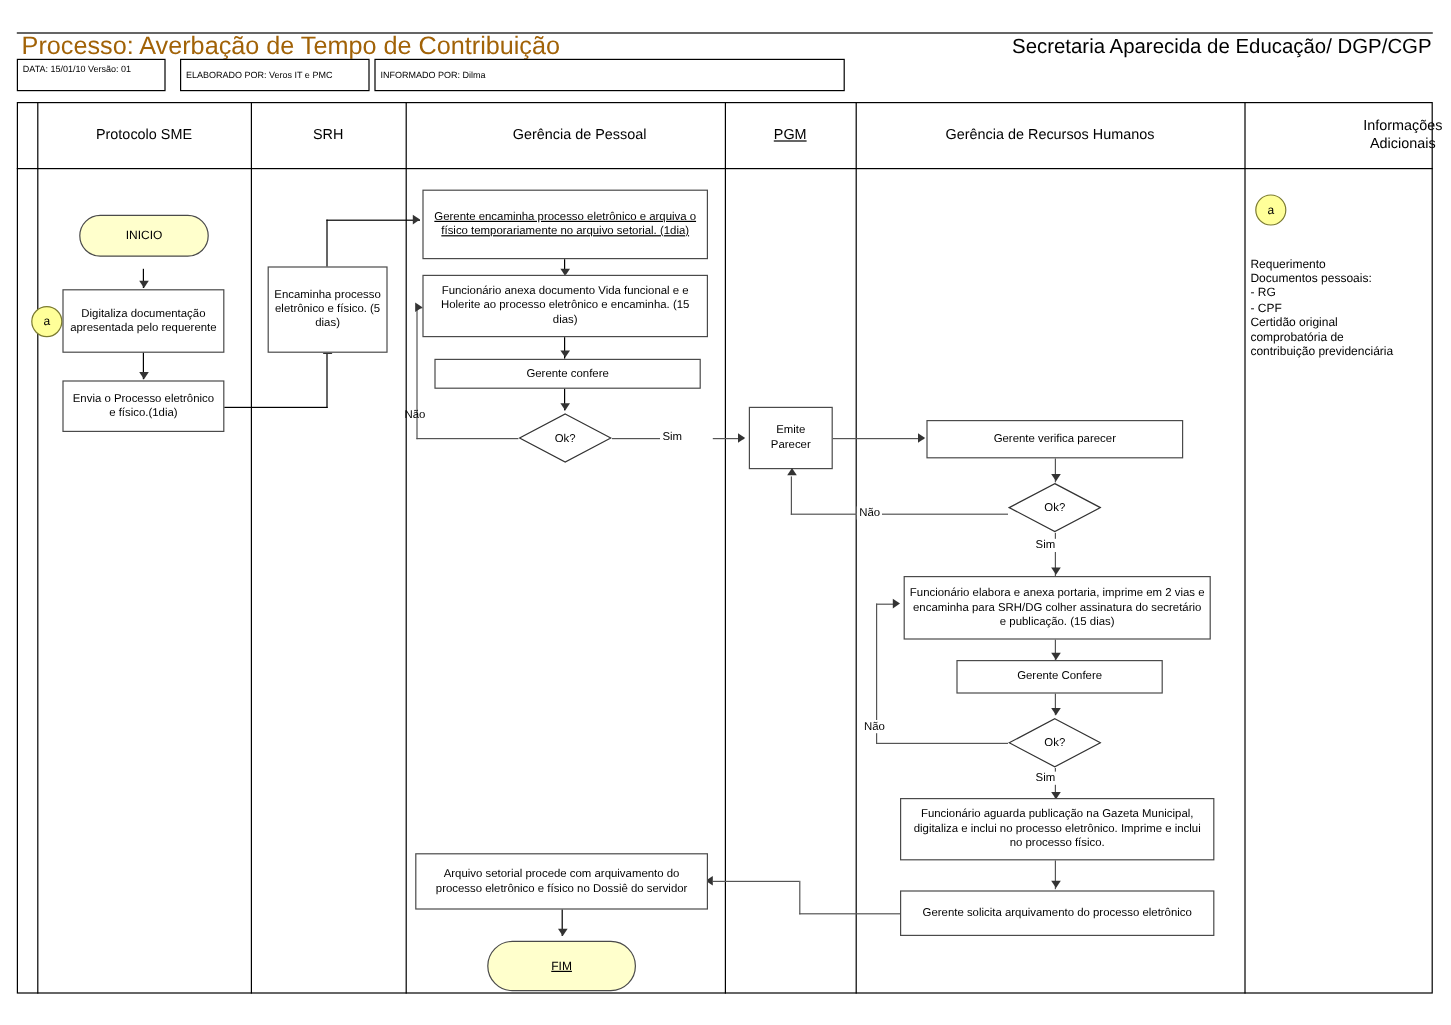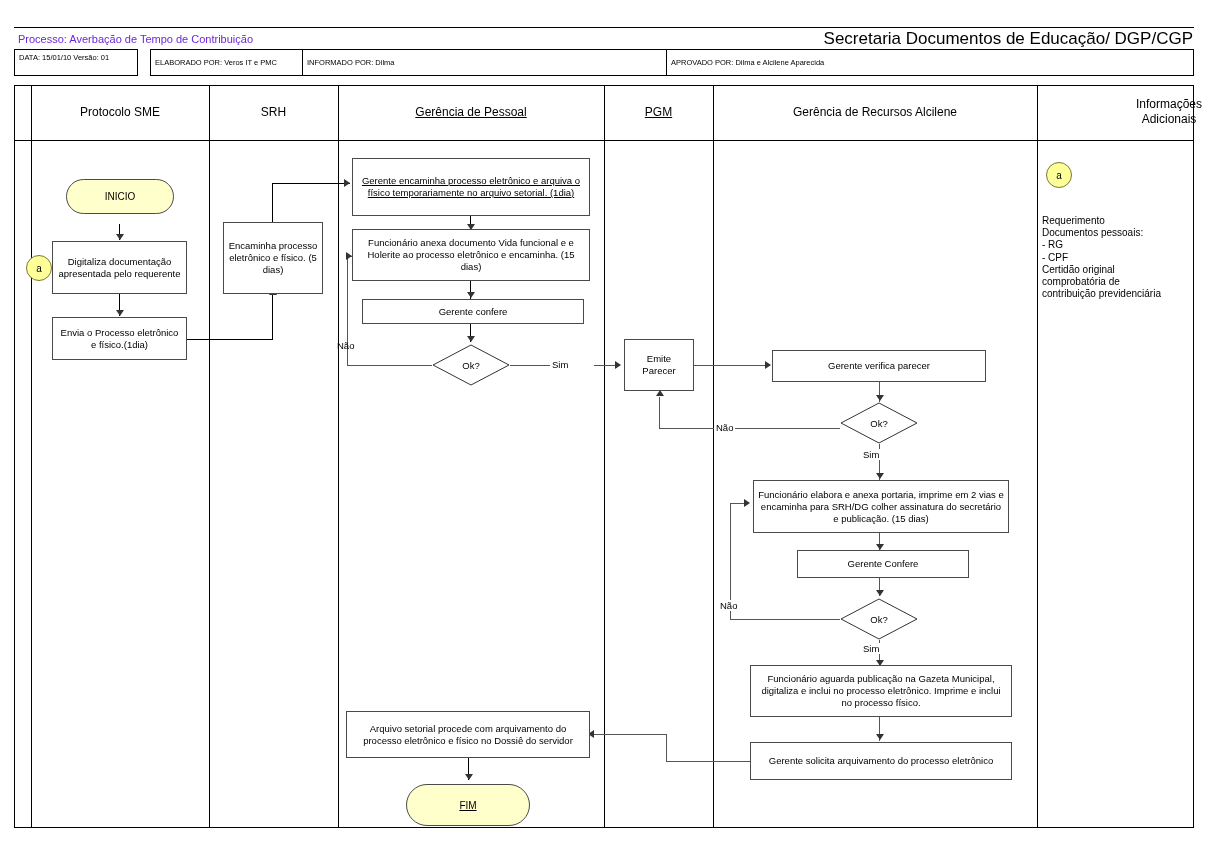--- a/index.html
+++ b/index.html
@@ -8,7 +8,7 @@
   #page{position:relative;width:1209px;height:854px;overflow:hidden;background:#fff;}
 
   
-  .hdr-title{position:absolute;left:18px;top:29px;font-size:11px;line-height:20px;color:#6d28d9;white-space:nowrap;}
+  .hdr-title{position:absolute;left:18px;top:29px;font-size:21px;line-height:20px;color:#a16207;white-space:nowrap;}
   .hdr-org{position:absolute;right:16px;top:29px;font-size:17px;line-height:20px;color:#000;white-space:nowrap;}
 
   .hdr-rule{position:absolute;left:14px;top:27px;width:1180px;height:1px;background:#000;}

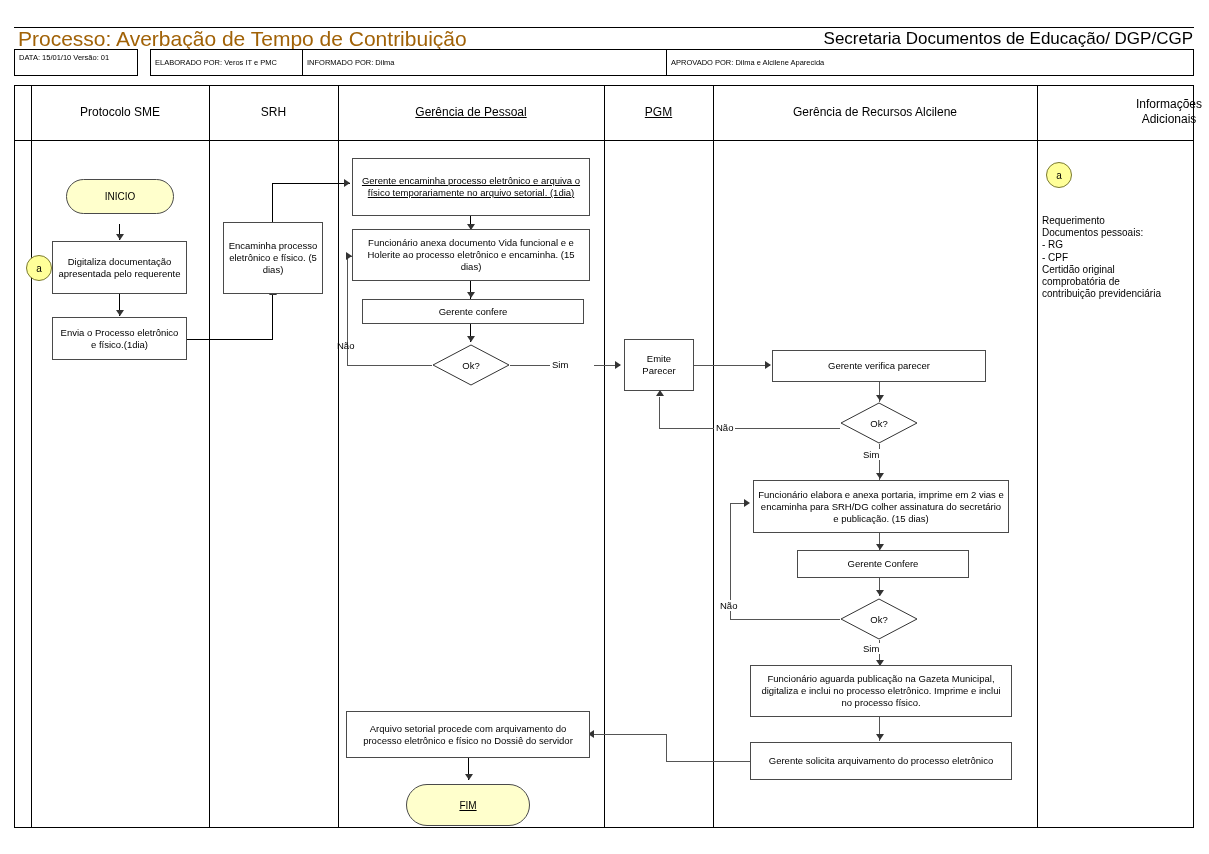--- a/index.html
+++ b/index.html
@@ -60,7 +60,7 @@
 
   <div class="hdr-rule"></div>
   <div class="hdr-title">Processo: Averbação de Tempo de Contribuição</div>
-  <div class="hdr-org">Secretaria Documentos de Educação/ DGP/CGP</div>
+  <div class="hdr-org">Secretaria Aparecida de Educação/ DGP/CGP</div>
 
   <div class="meta-box" style="left:14px;top:49px;width:124px;height:27px;">DATA: 15/01/10
 Versão: 01</div>

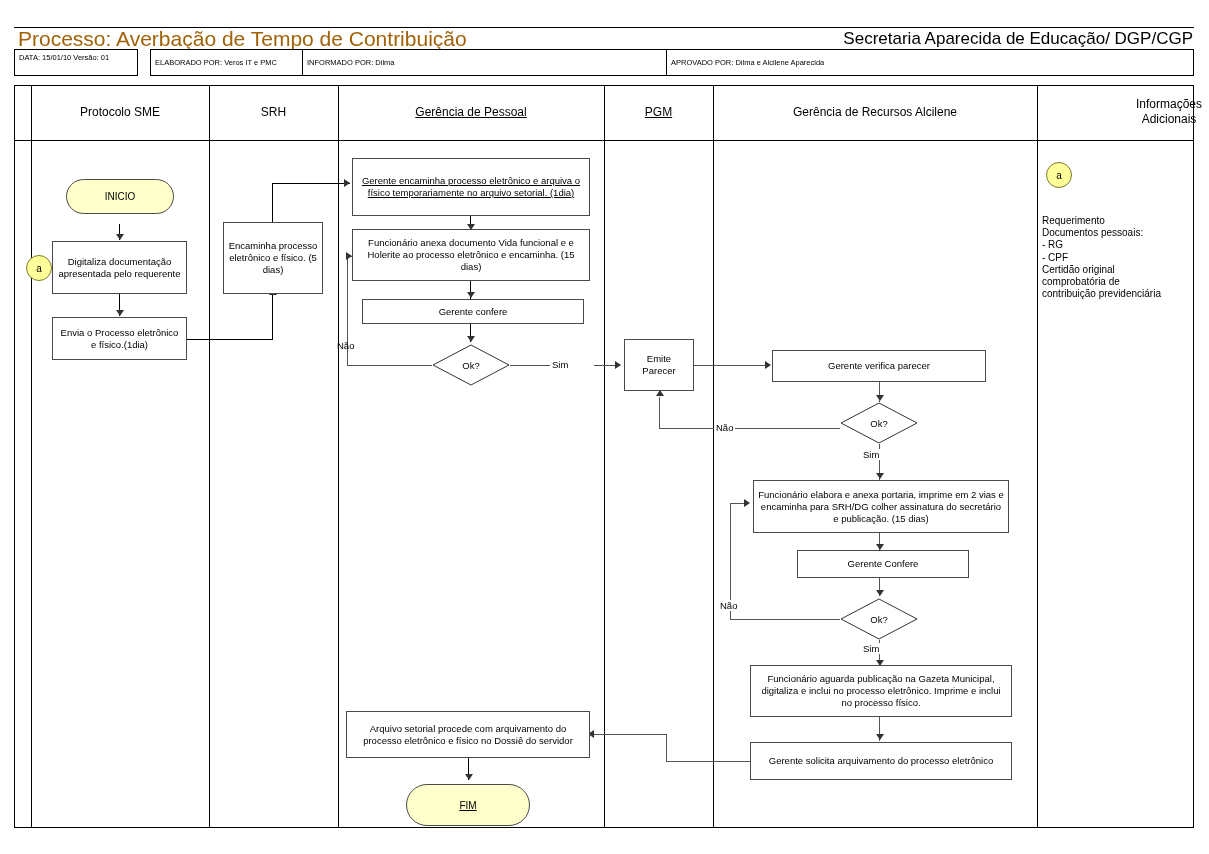--- a/index.html
+++ b/index.html
@@ -65,7 +65,7 @@
   <div class="meta-box" style="left:14px;top:49px;width:124px;height:27px;">DATA: 15/01/10
 Versão: 01</div>
   <div class="meta-box" style="left:150px;top:49px;width:158px;height:27px;display:flex;align-items:center;">ELABORADO POR: Veros IT e PMC</div>
-  <div class="meta-box" style="left:302px;top:49px;width:392px;height:27px;display:flex;align-items:center;">INFORMADO POR: Dilma</div>
+  <div class="meta-box" style="left:312px;top:49px;width:392px;height:27px;display:flex;align-items:center;">INFORMADO POR: Dilma</div>
   <div class="meta-box" style="left:666px;top:49px;width:528px;height:27px;display:flex;align-items:center;">APROVADO POR: Dilma e Alcilene Aparecida</div>
 
   <div class="lane-frame"></div>

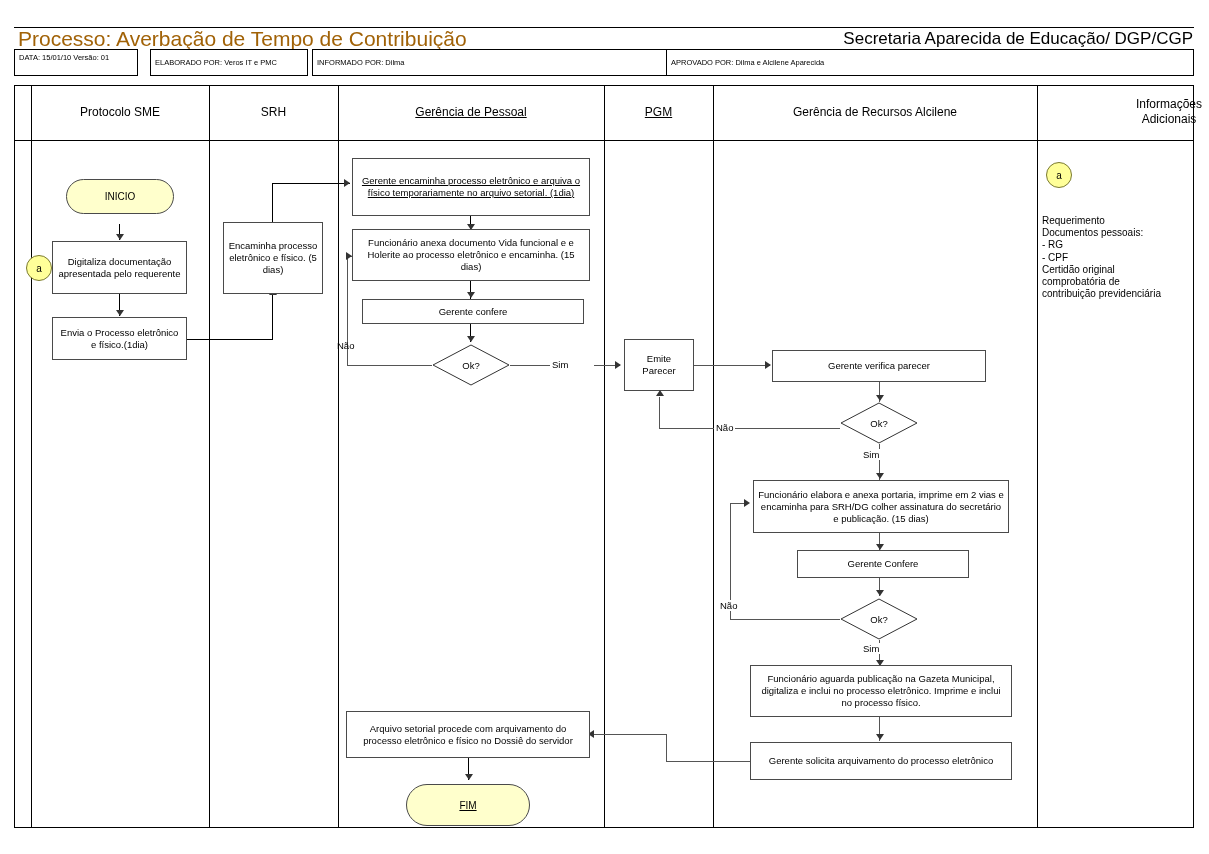--- a/index.html
+++ b/index.html
@@ -66,7 +66,6 @@
 Versão: 01</div>
   <div class="meta-box" style="left:150px;top:49px;width:158px;height:27px;display:flex;align-items:center;">ELABORADO POR: Veros IT e PMC</div>
   <div class="meta-box" style="left:312px;top:49px;width:392px;height:27px;display:flex;align-items:center;">INFORMADO POR: Dilma</div>
-  <div class="meta-box" style="left:666px;top:49px;width:528px;height:27px;display:flex;align-items:center;">APROVADO POR: Dilma e Alcilene Aparecida</div>
 
   <div class="lane-frame"></div>
   <div class="lane-head-rule"></div>

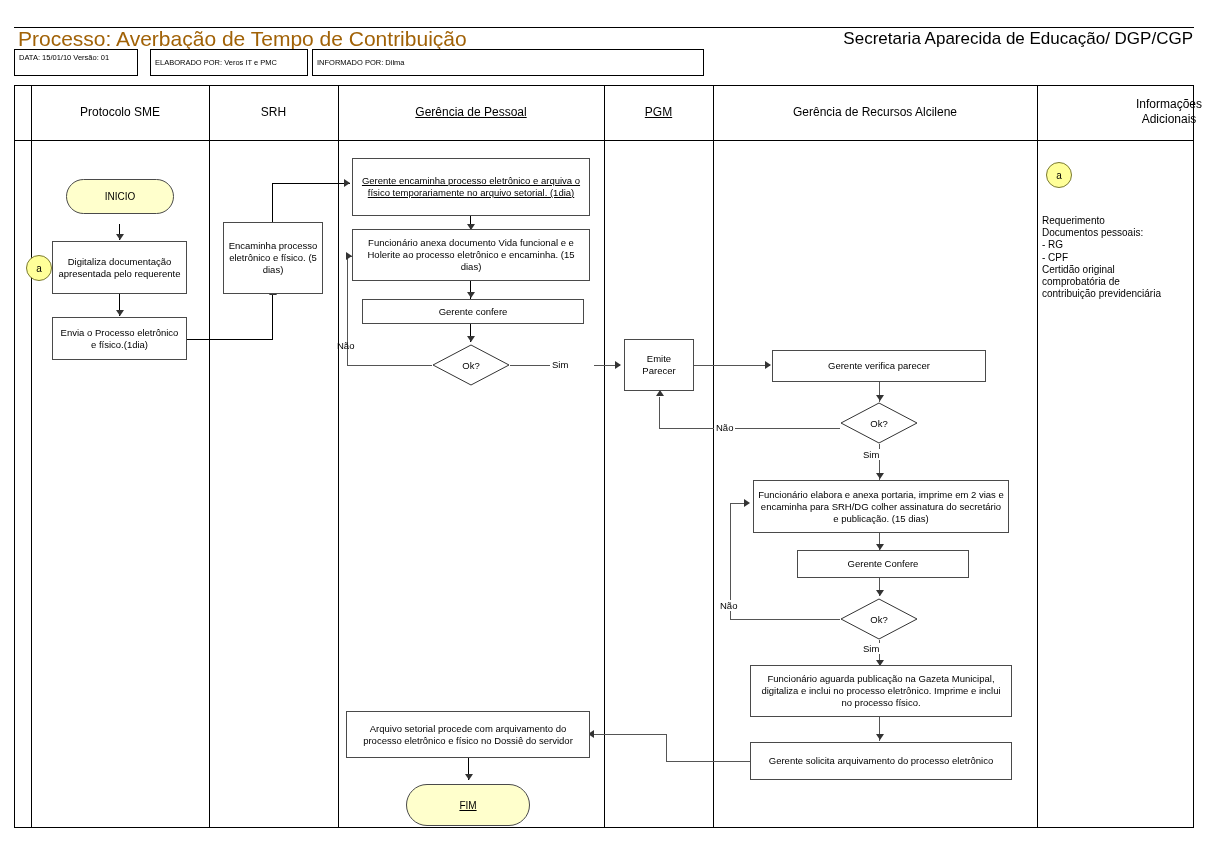--- a/index.html
+++ b/index.html
@@ -79,7 +79,7 @@
 
   <div class="lane-title" style="left:31px;width:178px;top:105px;">Protocolo SME</div>
   <div class="lane-title" style="left:209px;width:129px;top:105px;">SRH</div>
-  <div class="lane-title" style="left:338px;width:266px;top:105px;text-decoration:underline;">Gerência de Pessoal</div>
+  <div class="lane-title" style="left:350px;width:266px;top:105px;">Gerência de Pessoal</div>
   <div class="lane-title" style="left:604px;width:109px;top:105px;text-decoration:underline;">PGM</div>
   <div class="lane-title" style="left:713px;width:324px;top:105px;">Gerência de Recursos Alcilene</div>
   <div class="lane-title" style="left:1091px;width:156px;top:97px;white-space:pre-line;">Informações

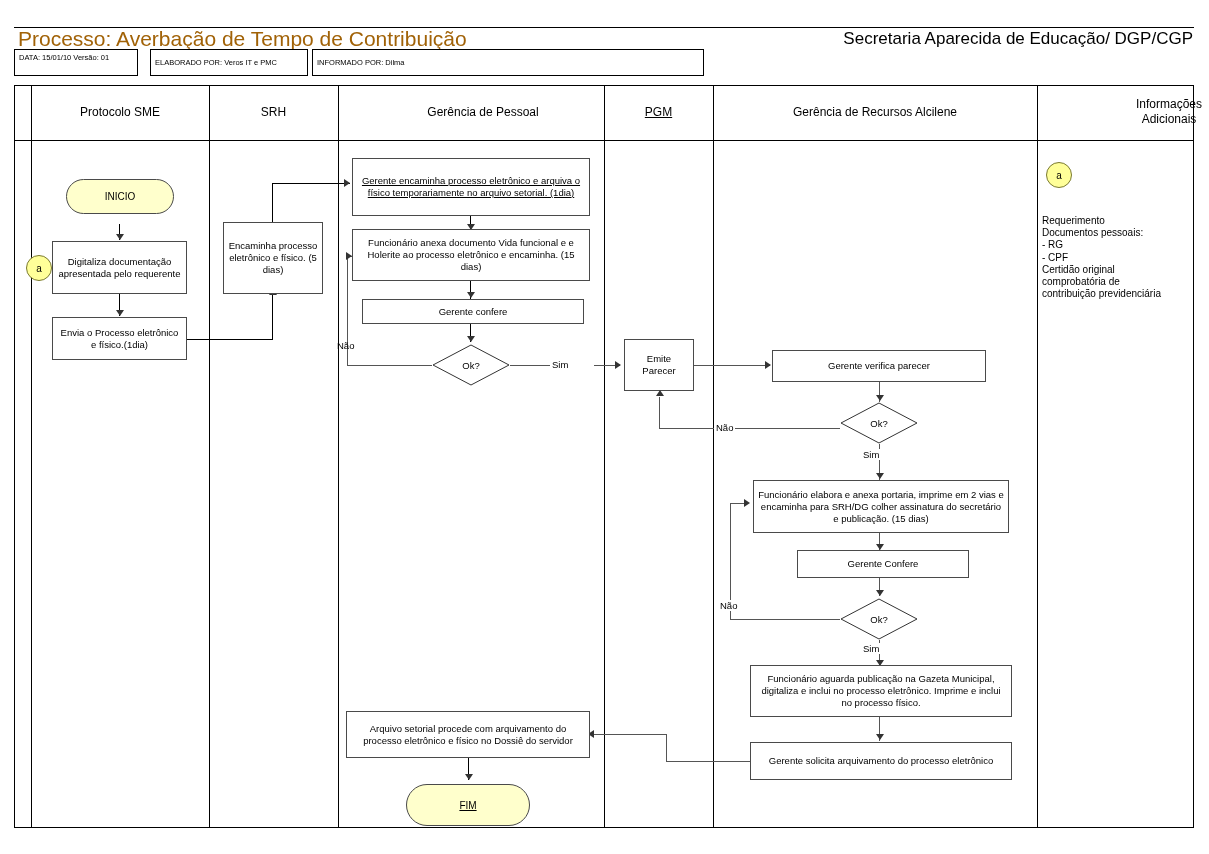--- a/index.html
+++ b/index.html
@@ -81,7 +81,7 @@
   <div class="lane-title" style="left:209px;width:129px;top:105px;">SRH</div>
   <div class="lane-title" style="left:350px;width:266px;top:105px;">Gerência de Pessoal</div>
   <div class="lane-title" style="left:604px;width:109px;top:105px;text-decoration:underline;">PGM</div>
-  <div class="lane-title" style="left:713px;width:324px;top:105px;">Gerência de Recursos Alcilene</div>
+  <div class="lane-title" style="left:713px;width:324px;top:105px;">Gerência de Recursos Humanos</div>
   <div class="lane-title" style="left:1091px;width:156px;top:97px;white-space:pre-line;">Informações
 Adicionais</div>
 

